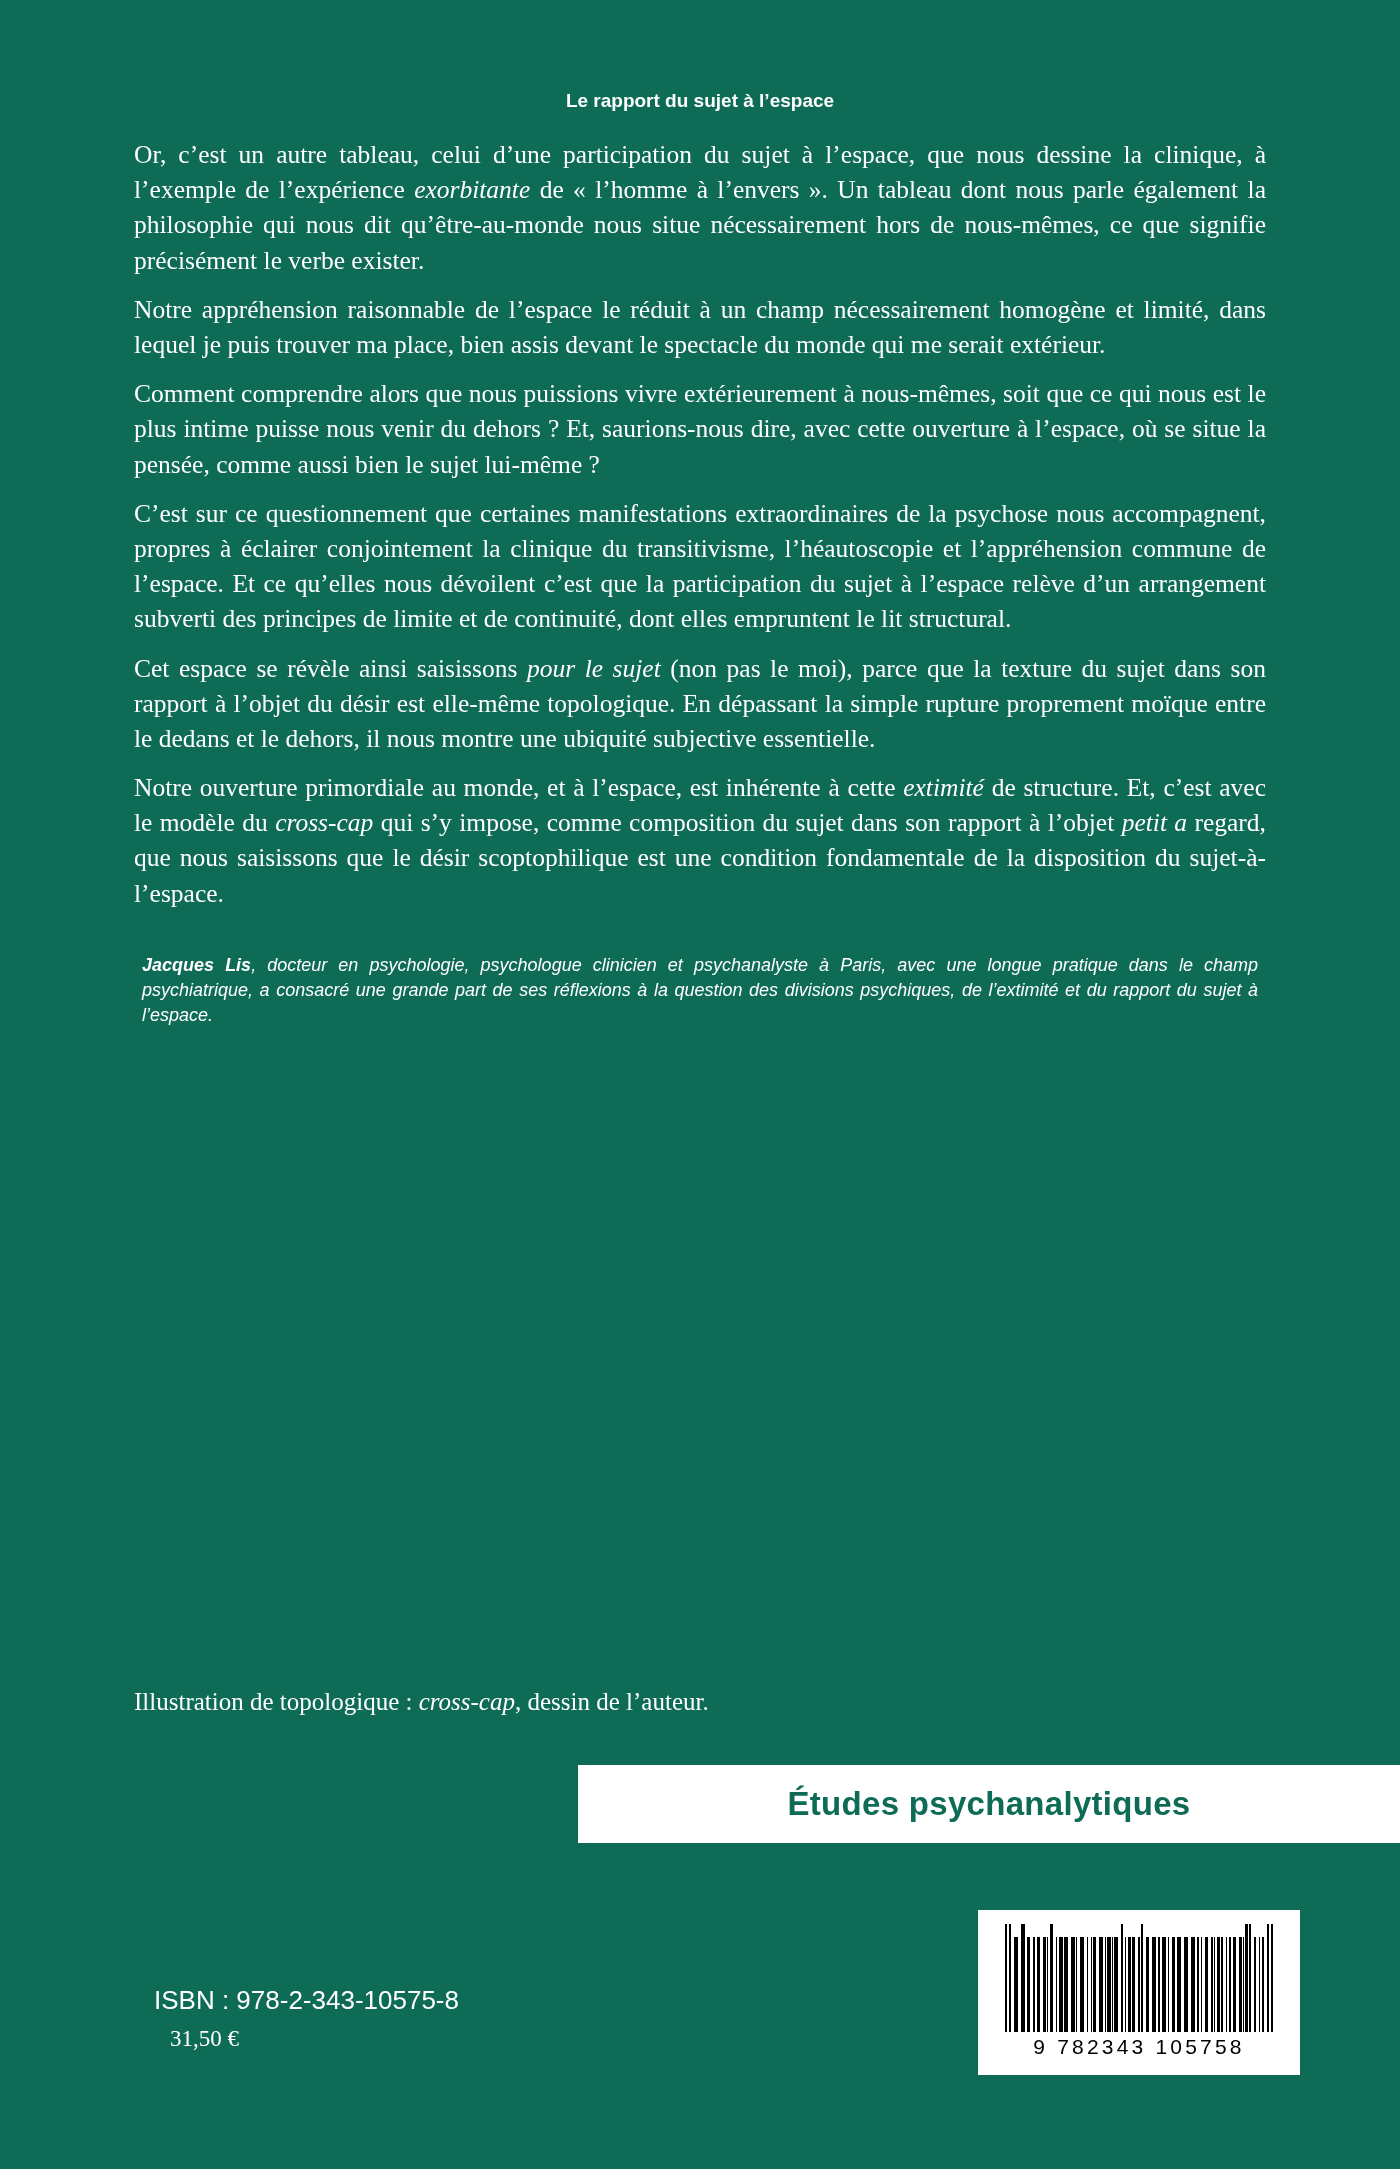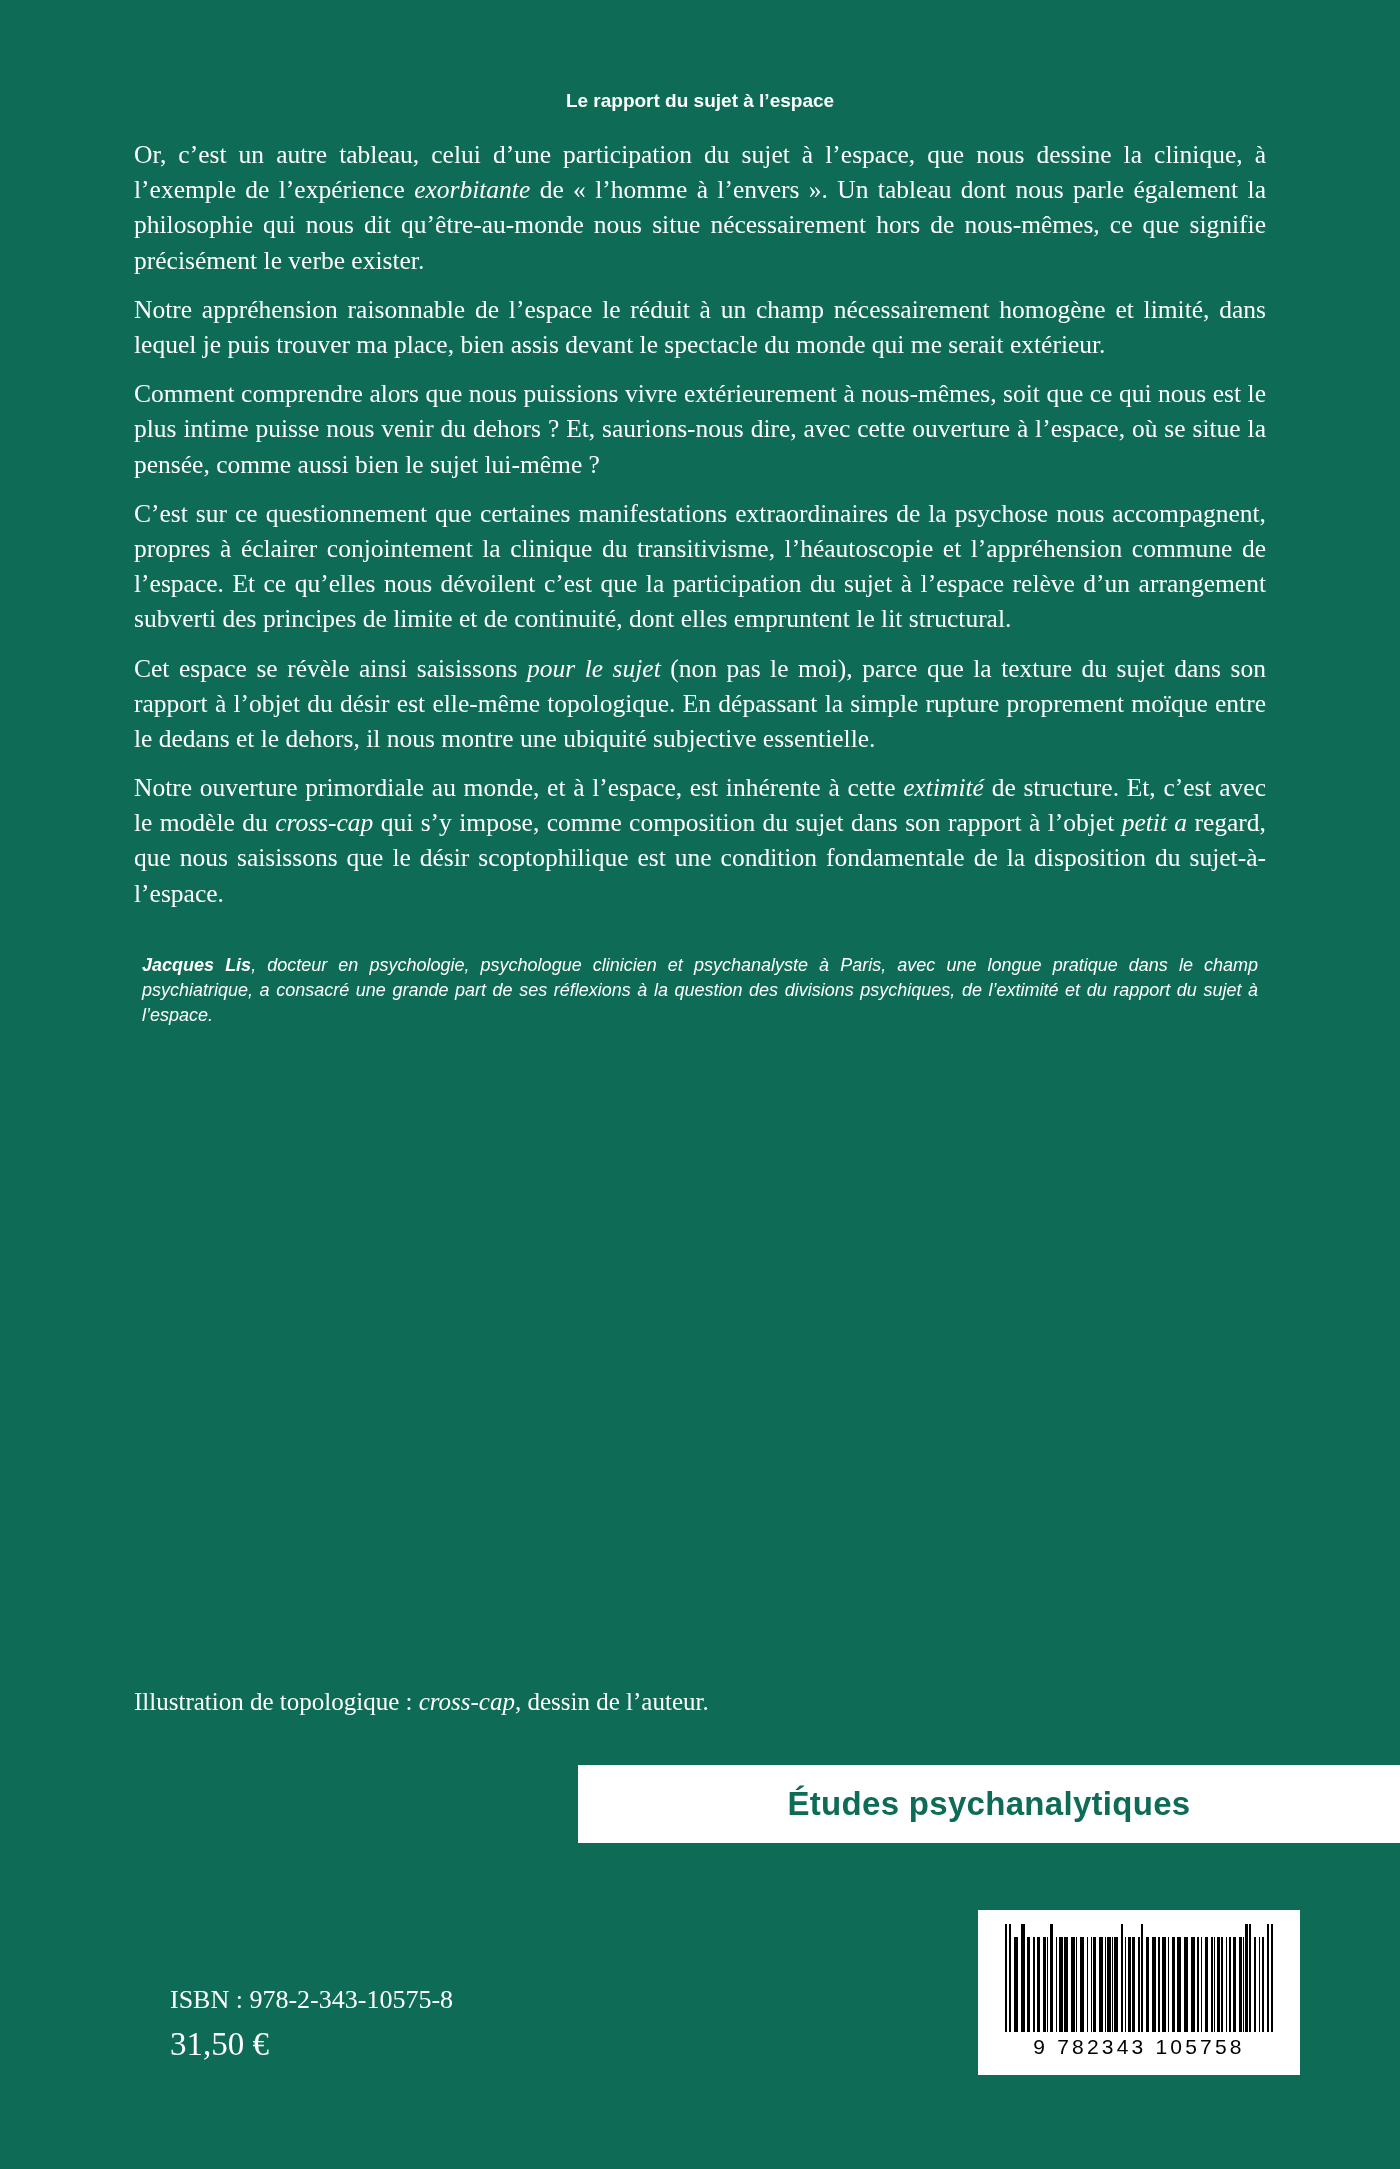--- a/index.html
+++ b/index.html
@@ -145,9 +145,9 @@
   
   .isbn {
     position: absolute;
-    left: 170px;
+    left: 154px;
     top: 1985px;
-    font-family: Liberation Serif, serif;
+    font-family: Liberation Sans, sans-serif;
     font-size: 26px;
   }
   .price {

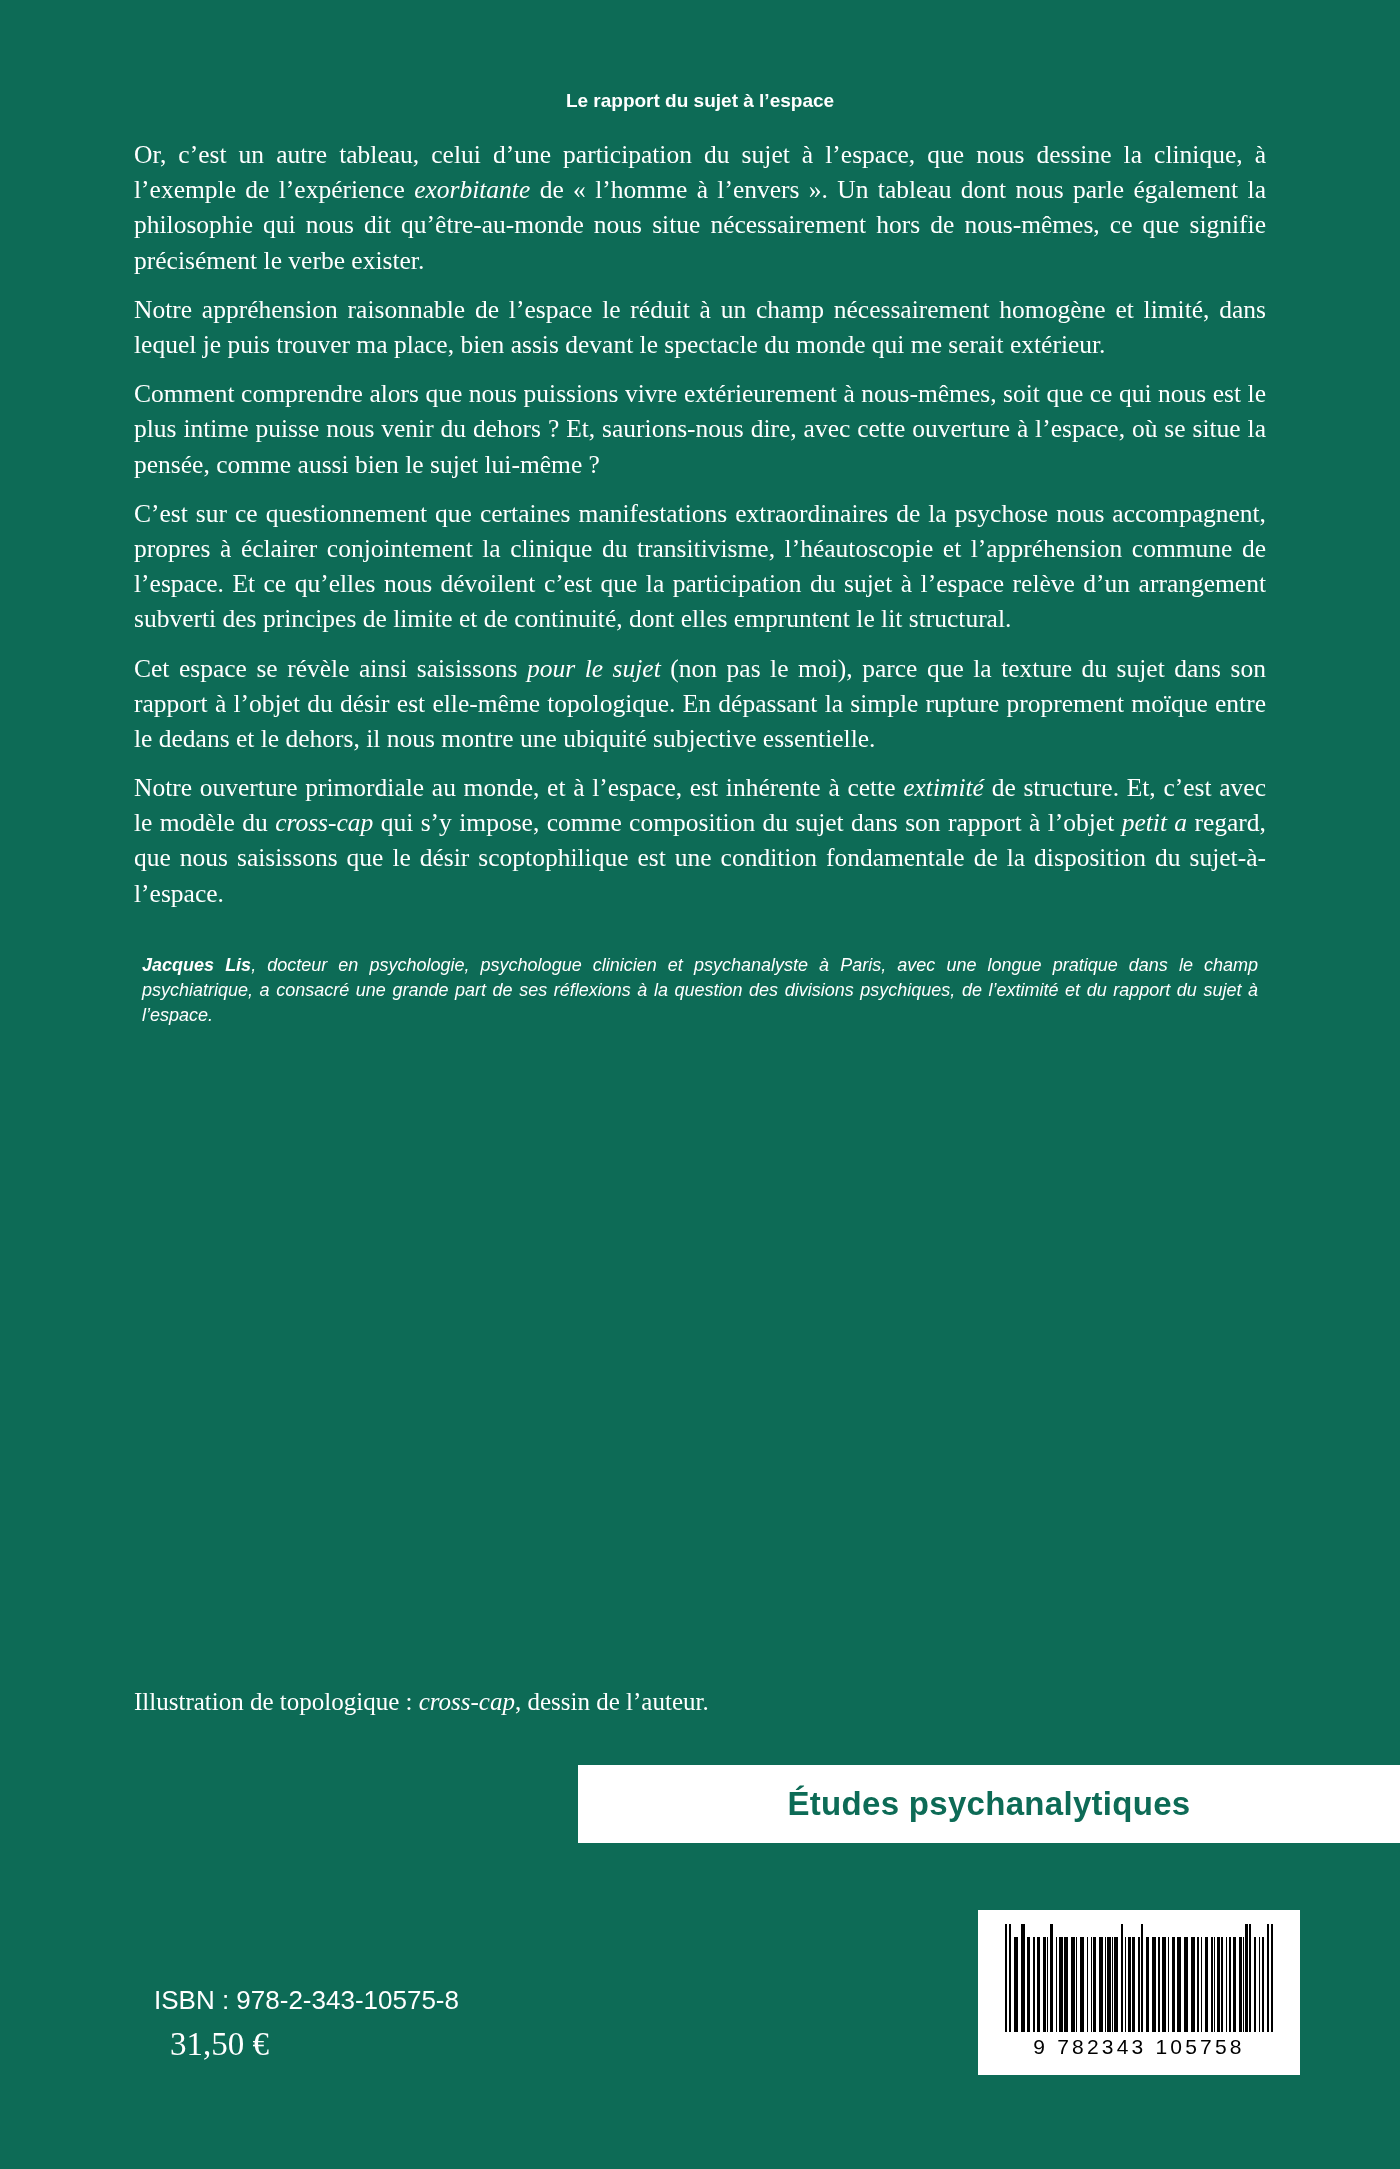--- a/index.html
+++ b/index.html
@@ -155,7 +155,7 @@
     left: 170px;
     top: 2026px;
     font-family: "Liberation Serif", serif;
-    font-size: 33px;
+    font-size: 23px;
   }
 
   em { font-style: italic; }

